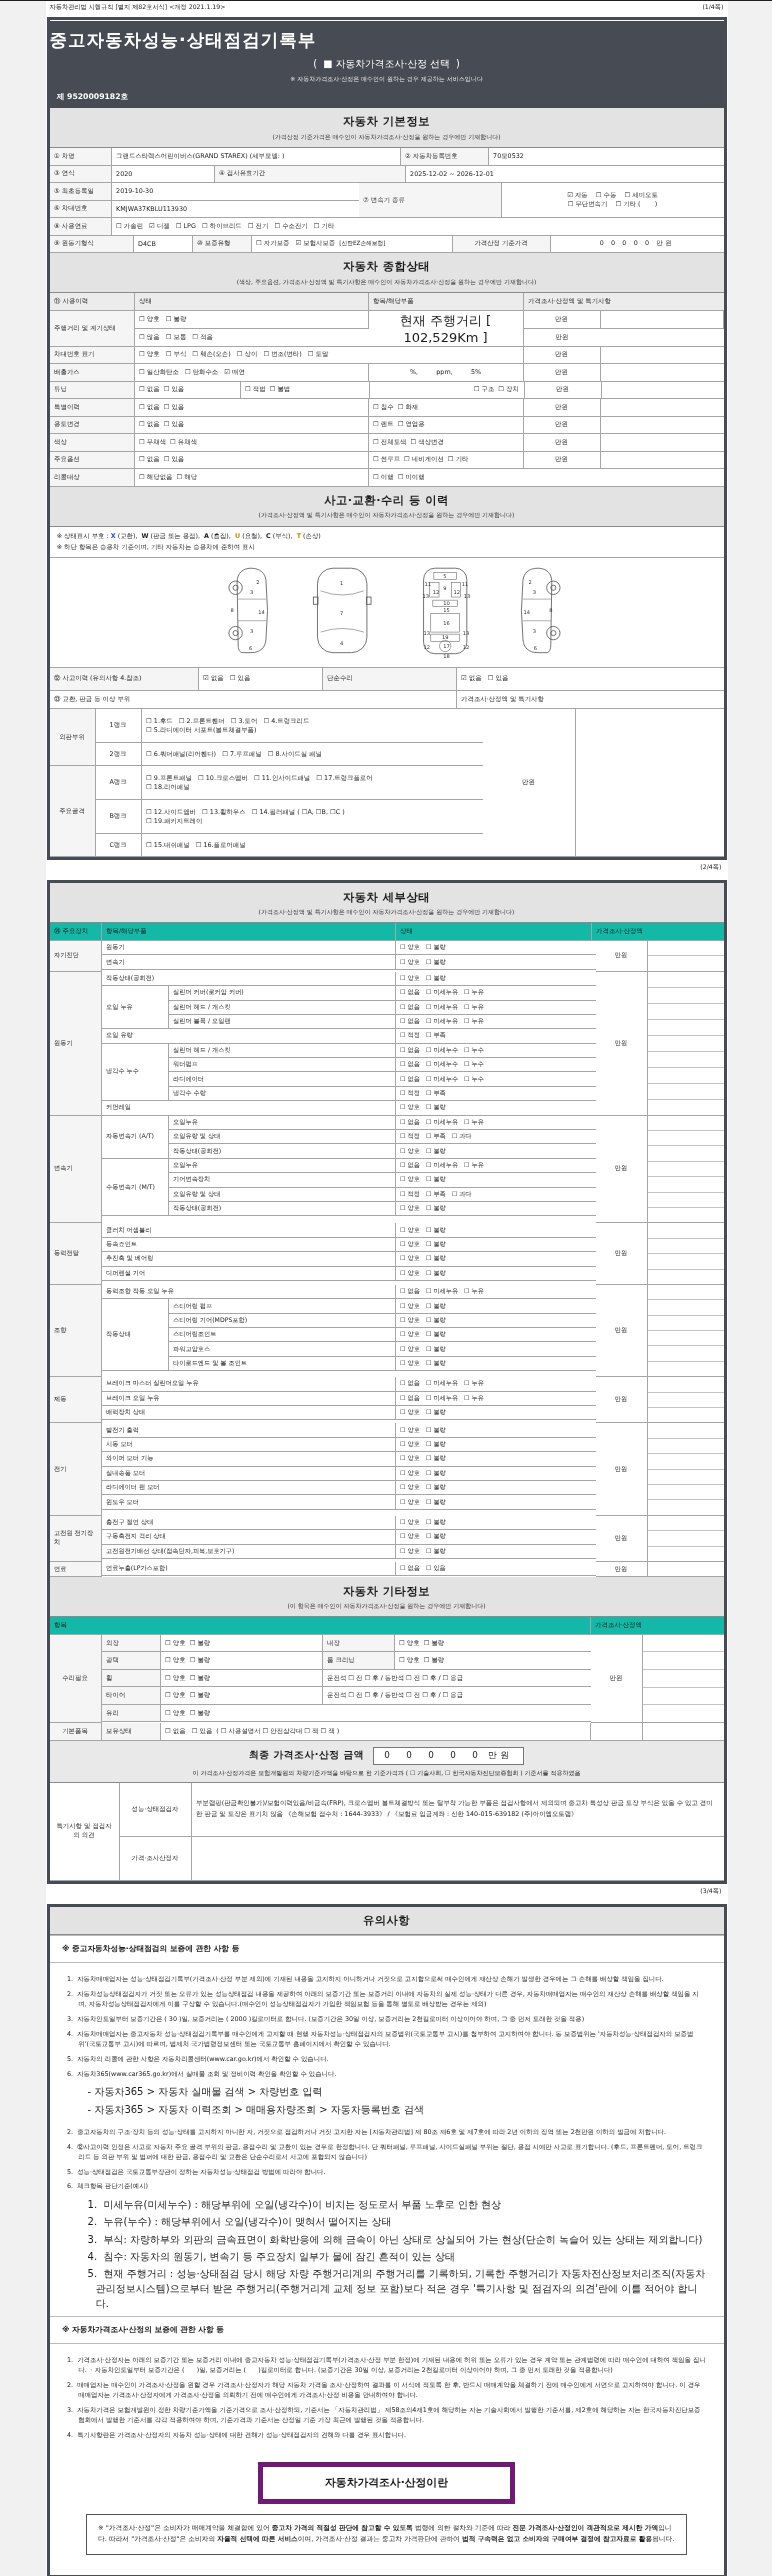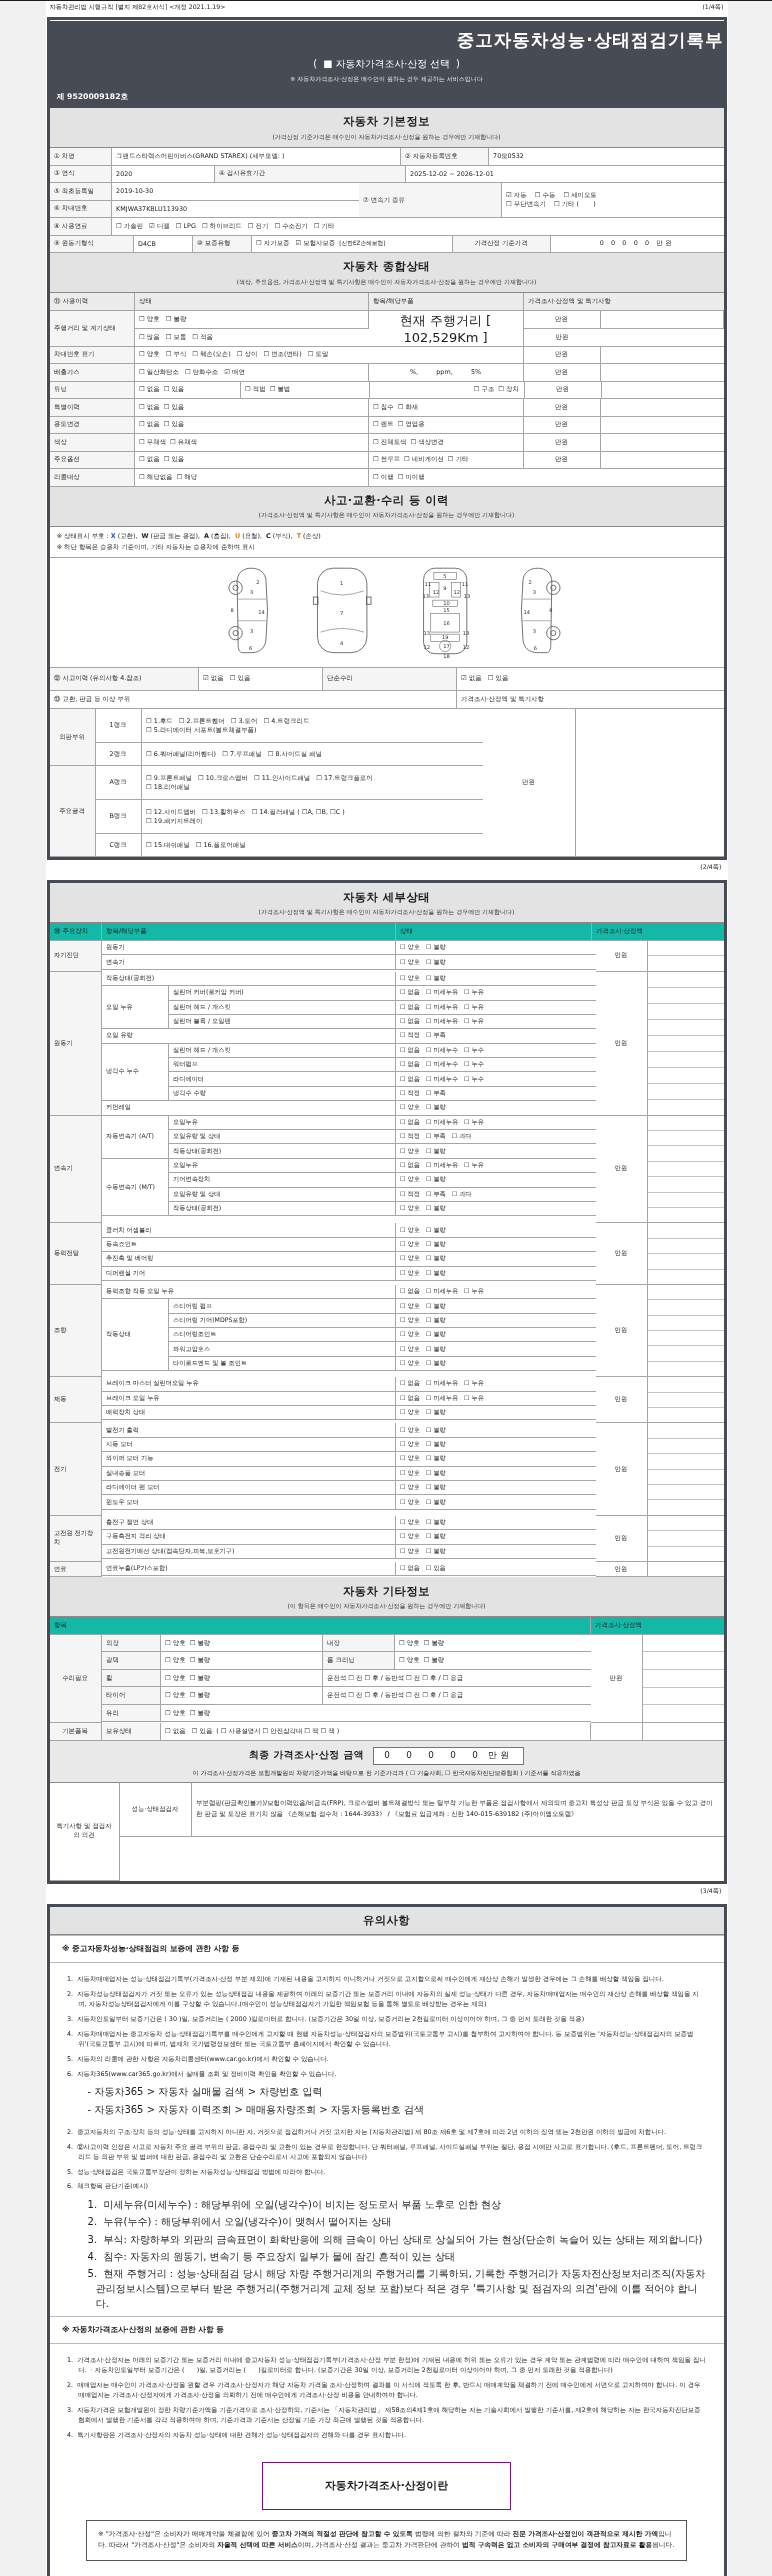--- a/index.html
+++ b/index.html
@@ -10,7 +10,7 @@
   .pagemark{text-align:right;font-size:6.2px;padding:3.1px 5.2px 8.2px 0;color:#222;}
   .pageblock{border:3.6px solid #474b53;background:#fff;}
   .darkhead{background:#474b53;border-top:1.5px solid #fff;color:#fff;padding:7.2px 0 3.1px 0;}
-  .darkhead .t{font-size:17.5px;font-weight:bold;text-align:right;letter-spacing:1px;}
+  .darkhead .t{font-size:17.5px;font-weight:bold;text-align:left;letter-spacing:1px;}
   .darkhead .s{font-size:9.8px;text-align:center;margin-top:5.2px;}
   .darkhead .sn{font-size:6px;text-align:center;margin-top:4.1px;color:#e8e8e8;}
   .docno{font-size:7.7px;font-weight:bold;text-align:left;padding:8.2px 2.1px 3.1px 7.2px;}

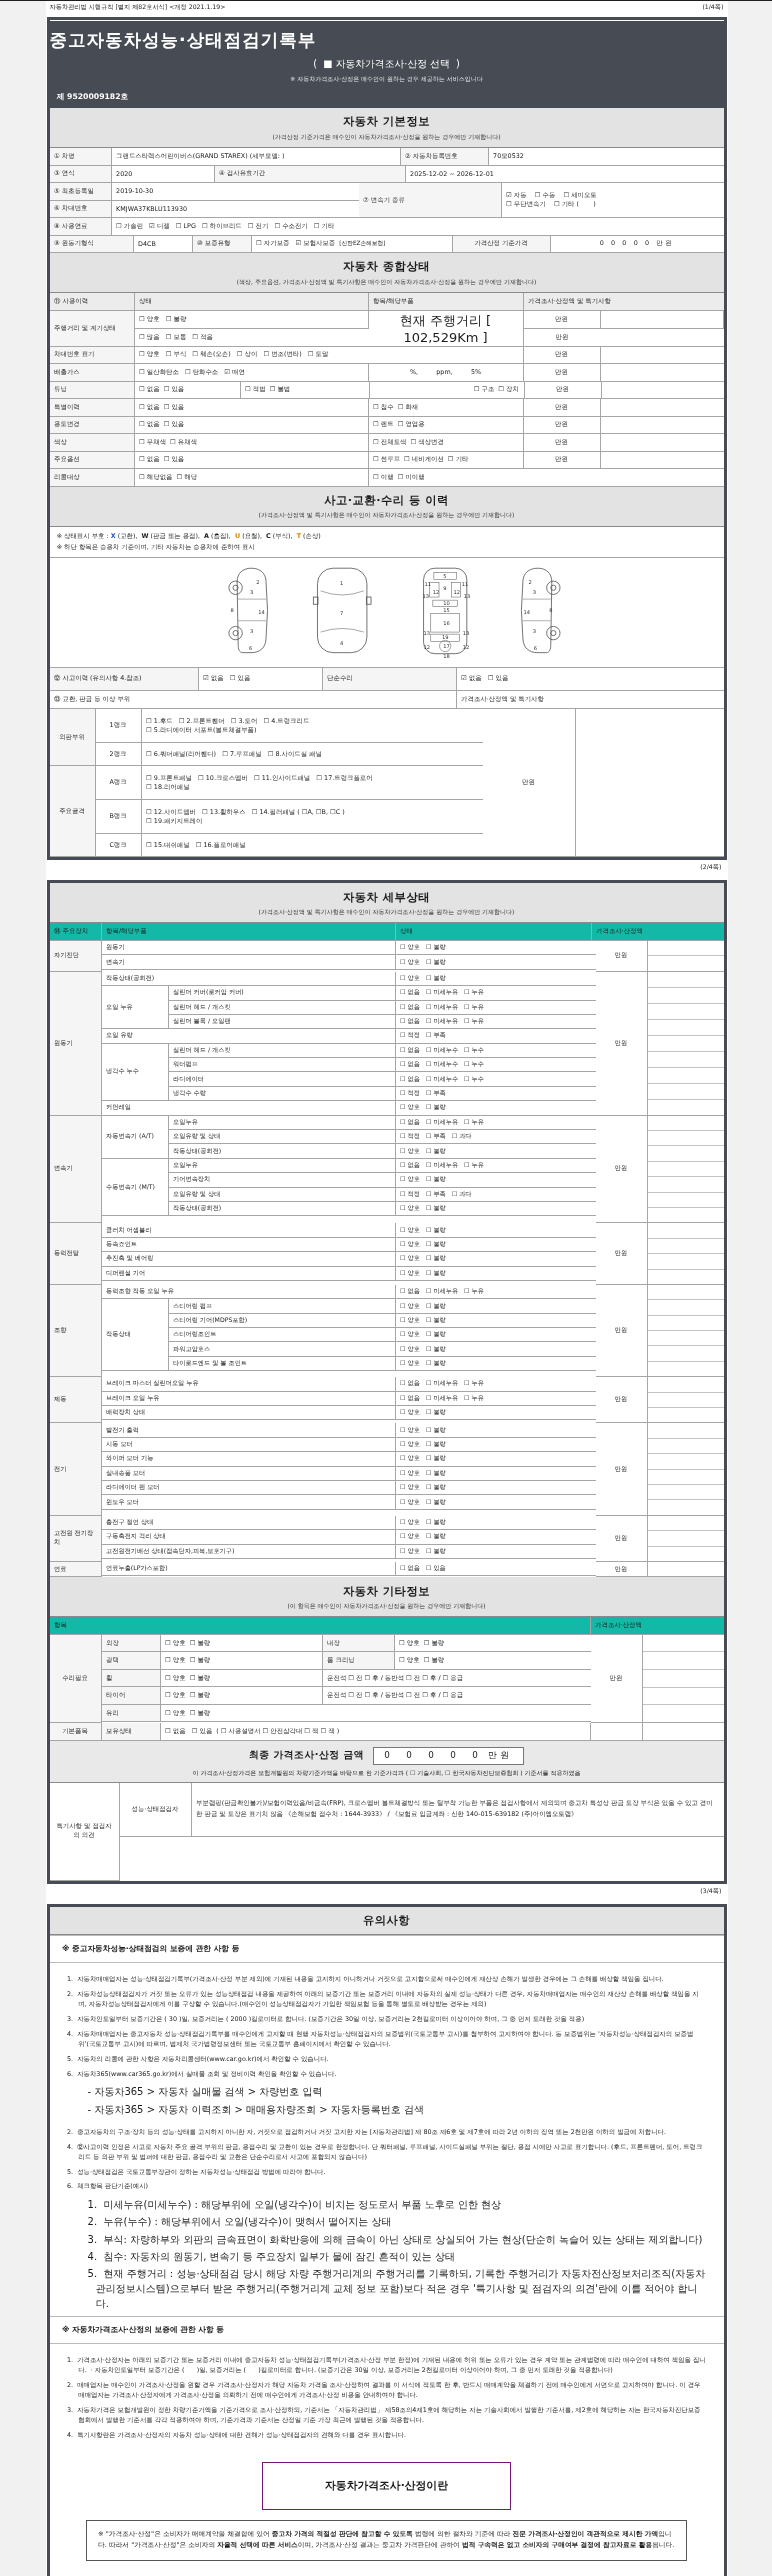--- a/index.html
+++ b/index.html
@@ -114,7 +114,7 @@
           </div>
         </div>
         <div class="c lab" style="width:143px;min-height:35px" data-bind="basic.trans_label">⑦ 변속기 종류</div>
-        <div class="c grow stack" style="justify-content:center;align-items:flex-start;min-height:35px">
+        <div class="c grow stack" style="justify-content:center;align-items:center;min-height:35px">
           <span data-bind="basic.trans1">☑ 자동    ☐ 수동    ☐ 세미오토</span>
           <span data-bind="basic.trans2">☐ 무단변속기    ☐ 기타 (       )</span>
         </div>

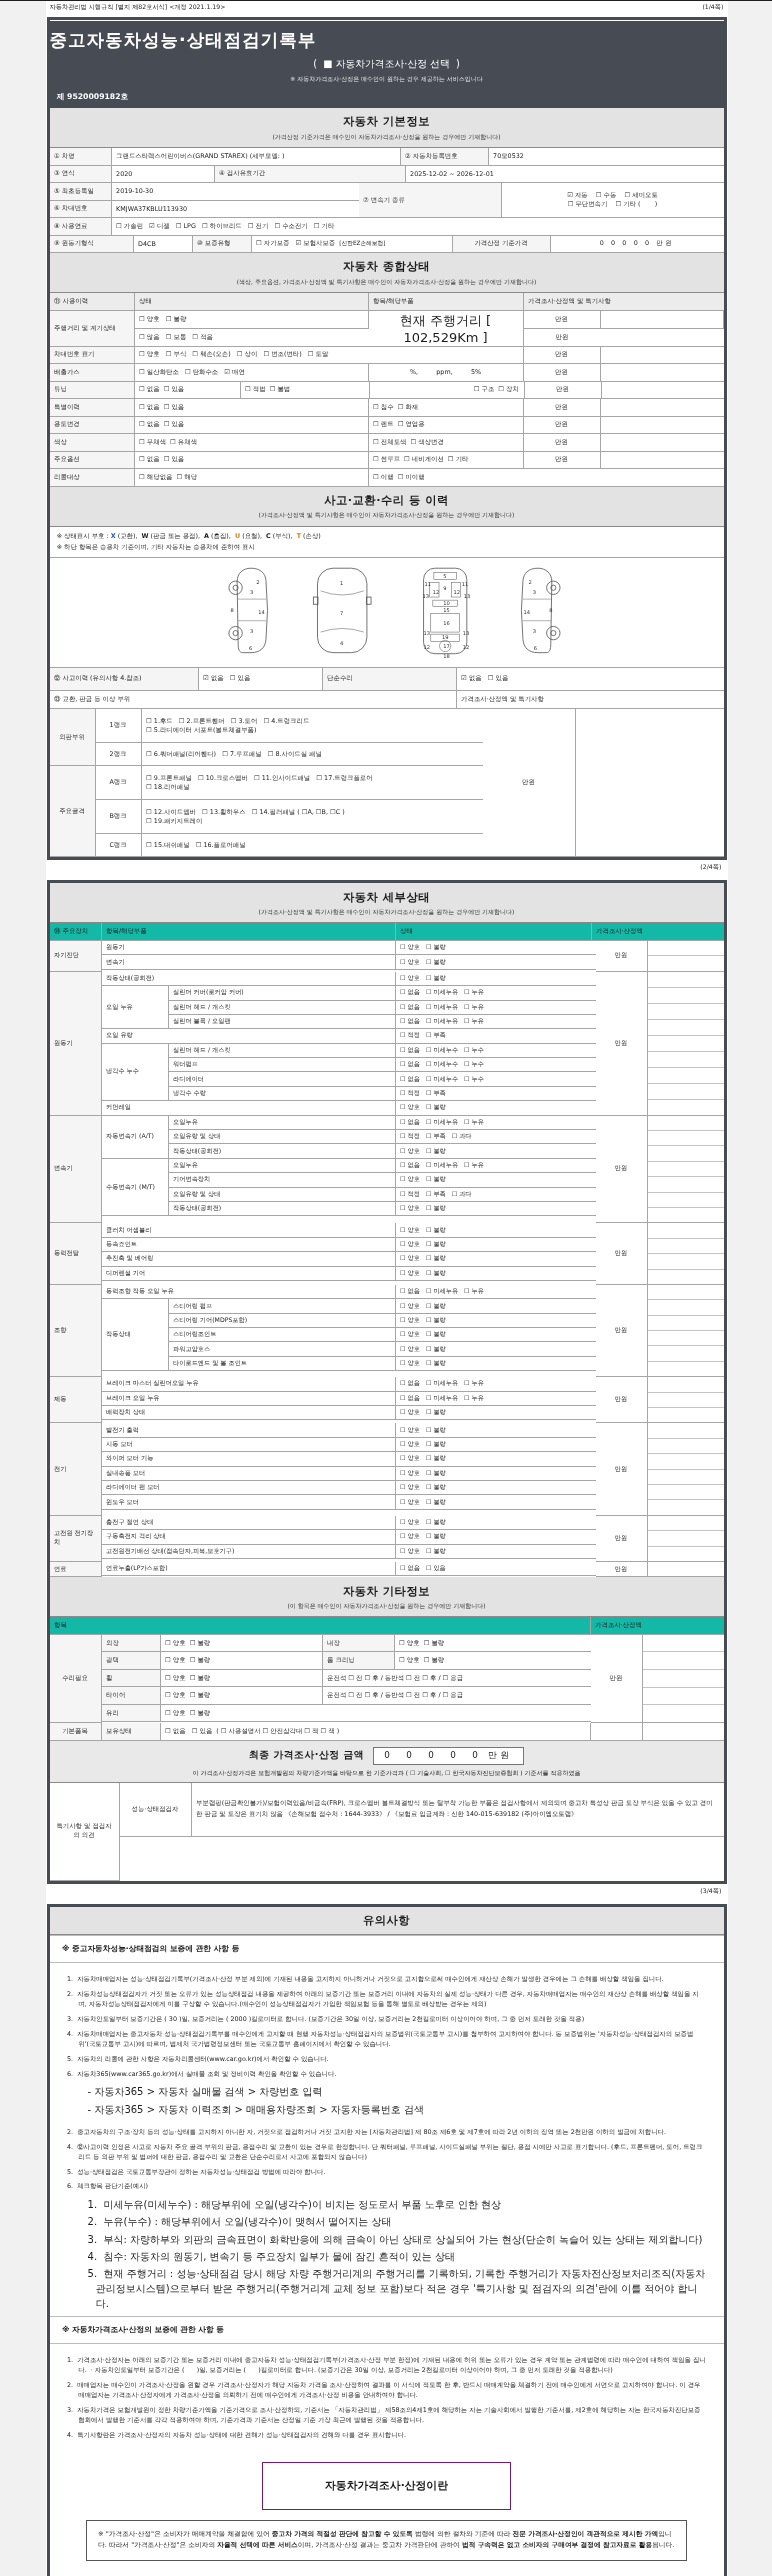--- a/index.html
+++ b/index.html
@@ -772,6 +772,10 @@
             <div class="c ctr" style="width:72px;min-height:54px" data-bind="opinion.insp_label">성능·상태점검자</div>
             <div class="c grow" style="min-height:54px;line-height:1.75" data-bind="opinion.insp_text">부분랩핑(판금확인불가)/보험이력있음/비금속(FRP), 크로스멤버 볼트체결방식 또는 탈부착 가능한 부품은 점검사항에서 제외되며 중고차 특성상 판금 도장 부식은 있을 수 있고 경미한 판금 및 도장은 표기치 않음 《손해보험 접수처 : 1644-3933》 / 《보험료 입금계좌 : 신한 140-015-639182 (주)아이엠오토랩》</div>
           </div>
+          <div class="fr">
+            <div class="c ctr" style="width:72px;min-height:44px" data-bind="opinion.price_label">가격·조사산정자</div>
+            <div class="c grow" style="min-height:44px" data-bind="opinion.price_text"></div>
+          </div>
         </div>
       </div>
     </div>

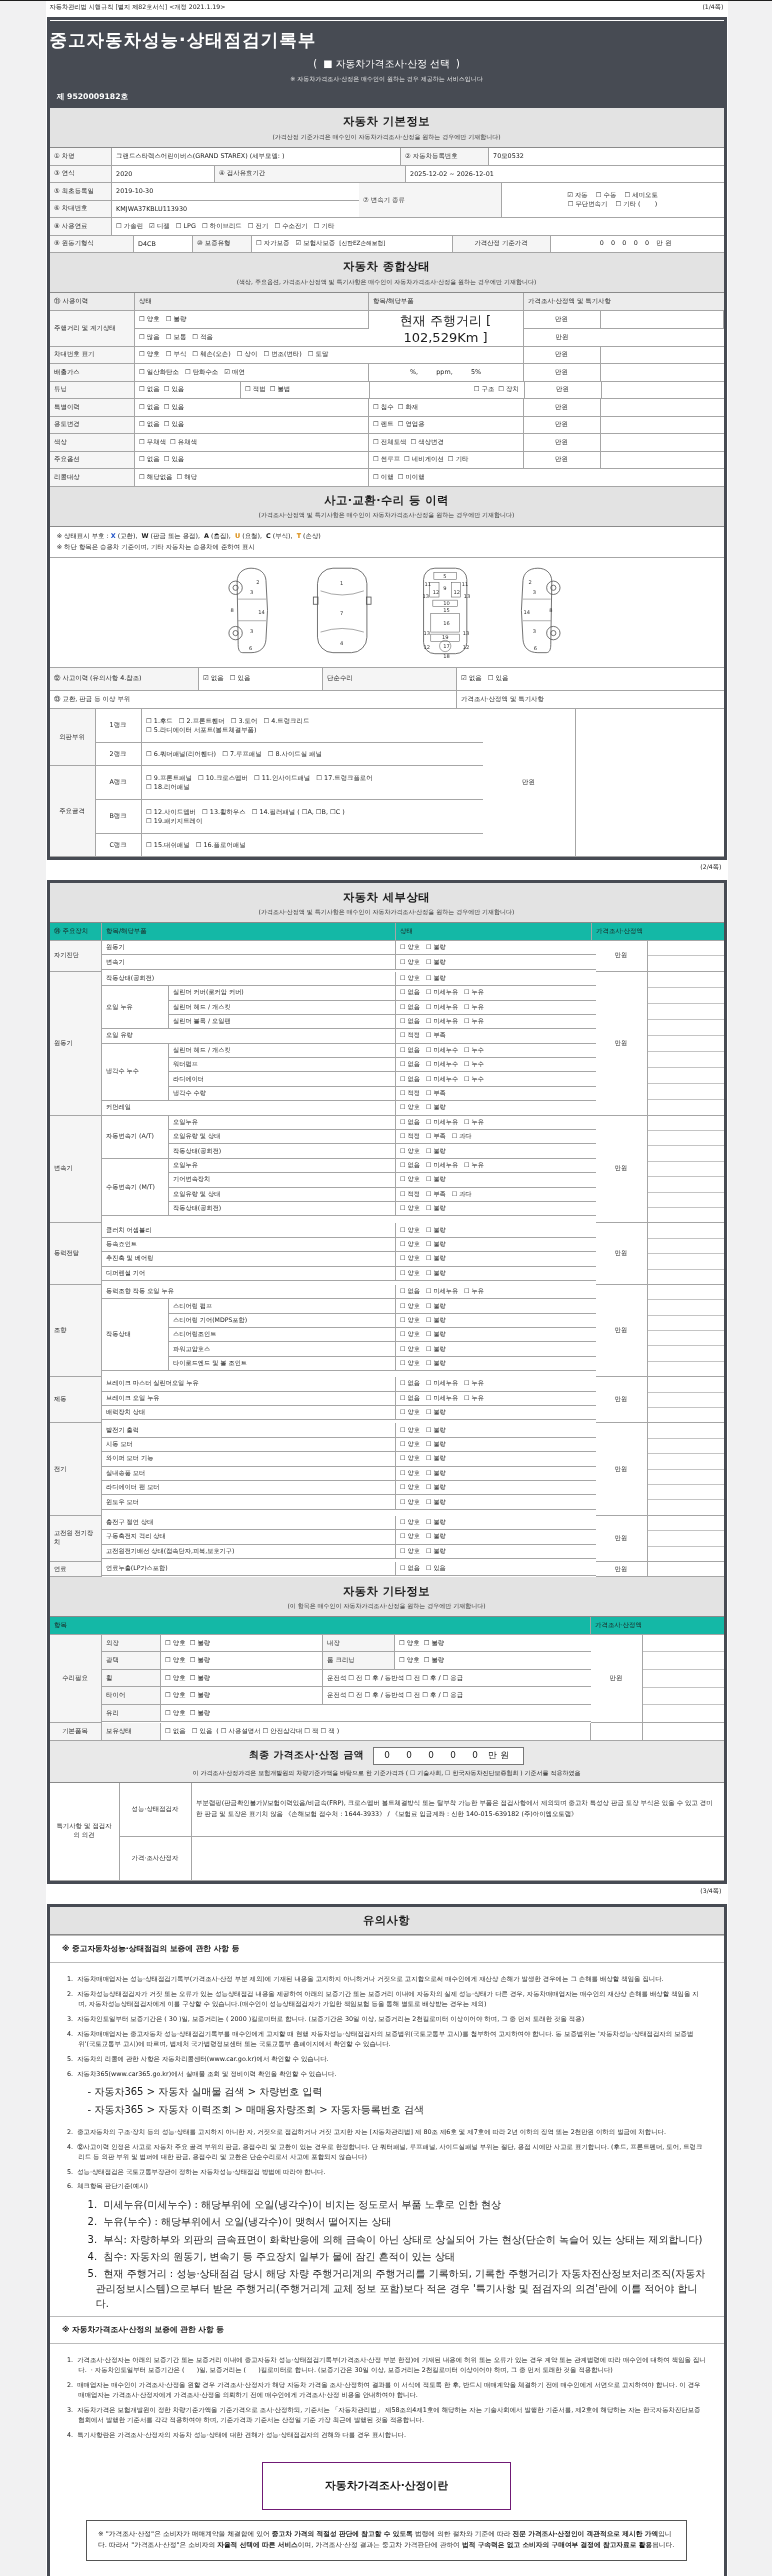--- a/index.html
+++ b/index.html
@@ -62,7 +62,7 @@
   .nlist{padding:7.2px 17.5px 3.1px 17.5px;}
   .ni{font-size:6.4px;line-height:1.55;margin:5px 0;padding-left:11.3px;text-indent:-11.3px;color:#1a1a1a;}
   .nsub{font-size:10px;line-height:1.5;margin:2.1px 0 2.1px 20.6px;padding-left:8.2px;text-indent:-8.2px;}
-  .boxtitle{width:247px;margin:13.4px auto 9.3px auto;border:1px solid #701a75;text-align:center;font-size:10.8px;font-weight:bold;padding:16px 0;}
+  .boxtitle{width:247px;margin:13.4px auto 9.3px auto;border:5px solid #701a75;text-align:center;font-size:10.8px;font-weight:bold;padding:9px 0;}
   .boxpara{width:577px;margin:0 auto 13.4px auto;border:0.5px solid #555;padding:8.2px 11.3px;font-size:6.7px;line-height:1.7;}
   .photosarea{padding:11.3px 0 3.1px 0;display:flex;flex-direction:column;align-items:center;gap:3.1px;}
 </style>

